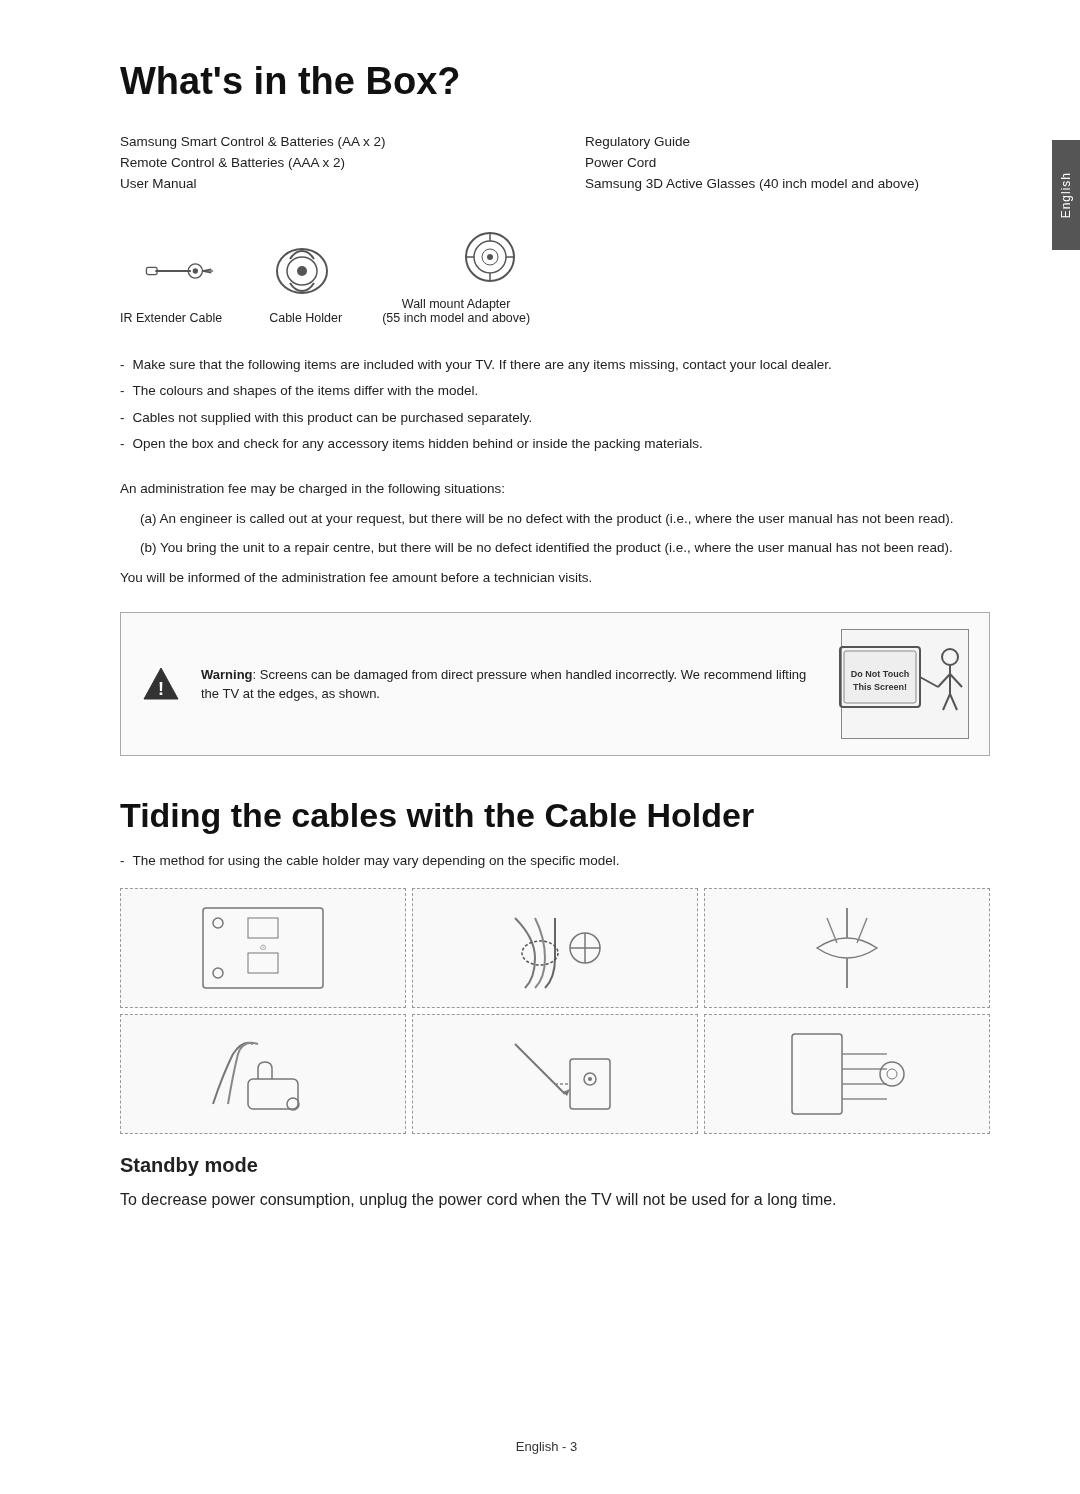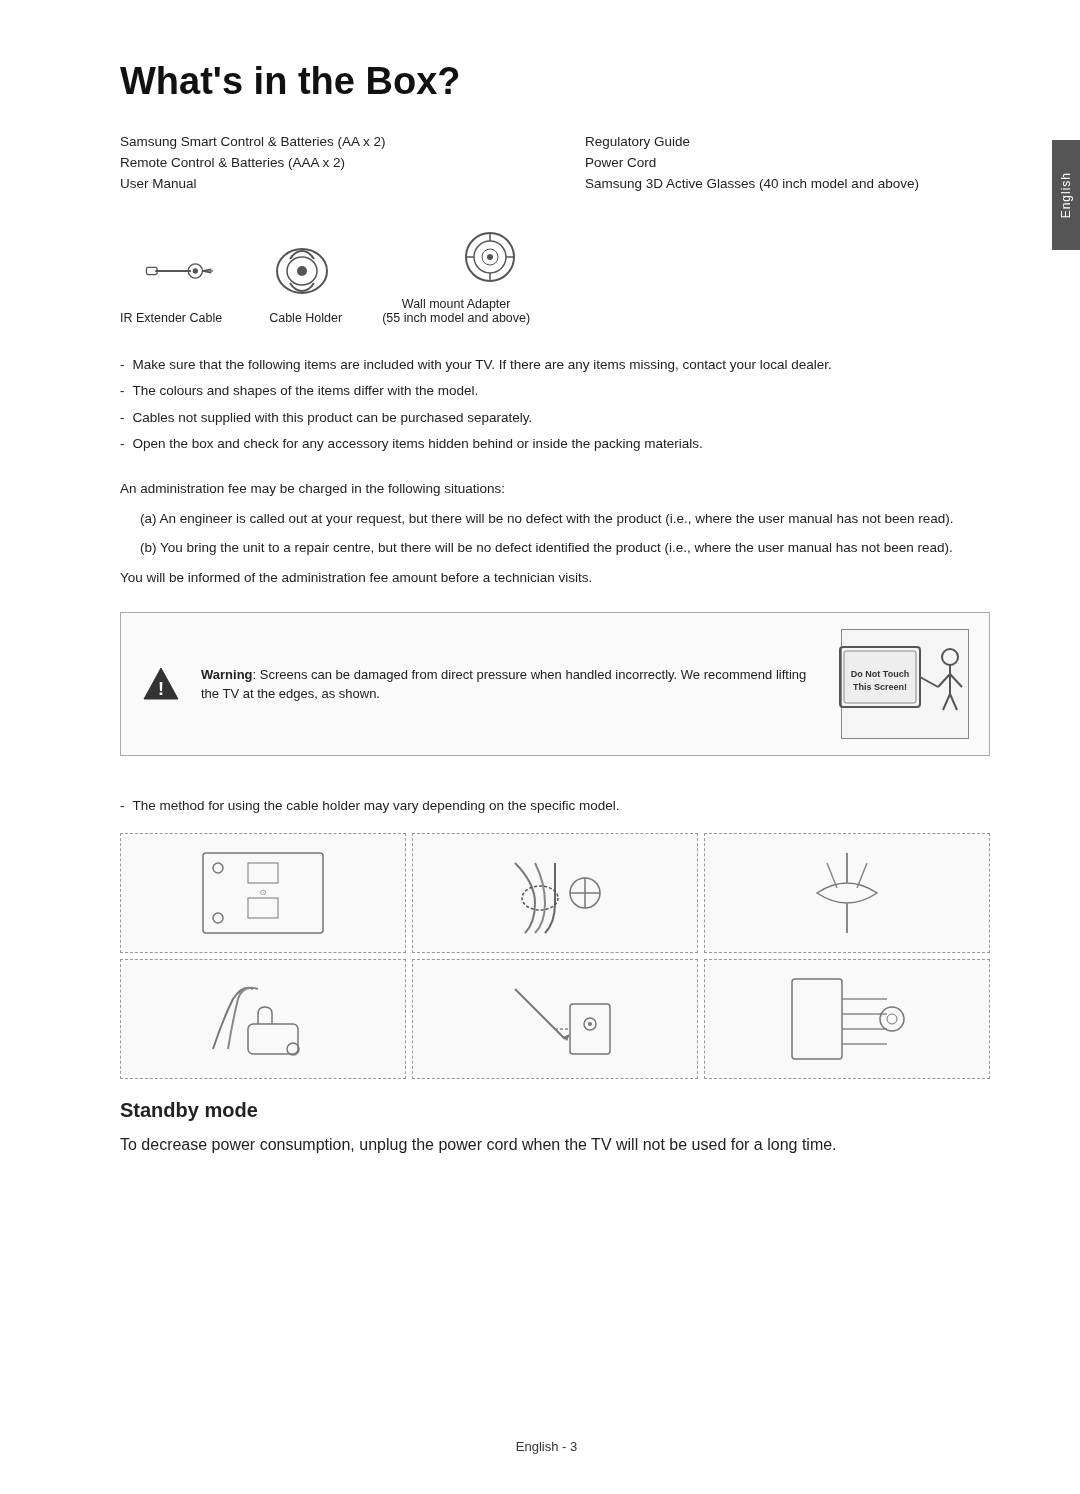--- a/index.html
+++ b/index.html
@@ -336,6 +336,7 @@
     </div>
   </div>
 
+  <h2 class="section-title-2">Tiding the cables with the Cable Holder</h2>
 
   <div class="note-item" style="margin-bottom:16px;">
     <span class="note-dash">-</span>

